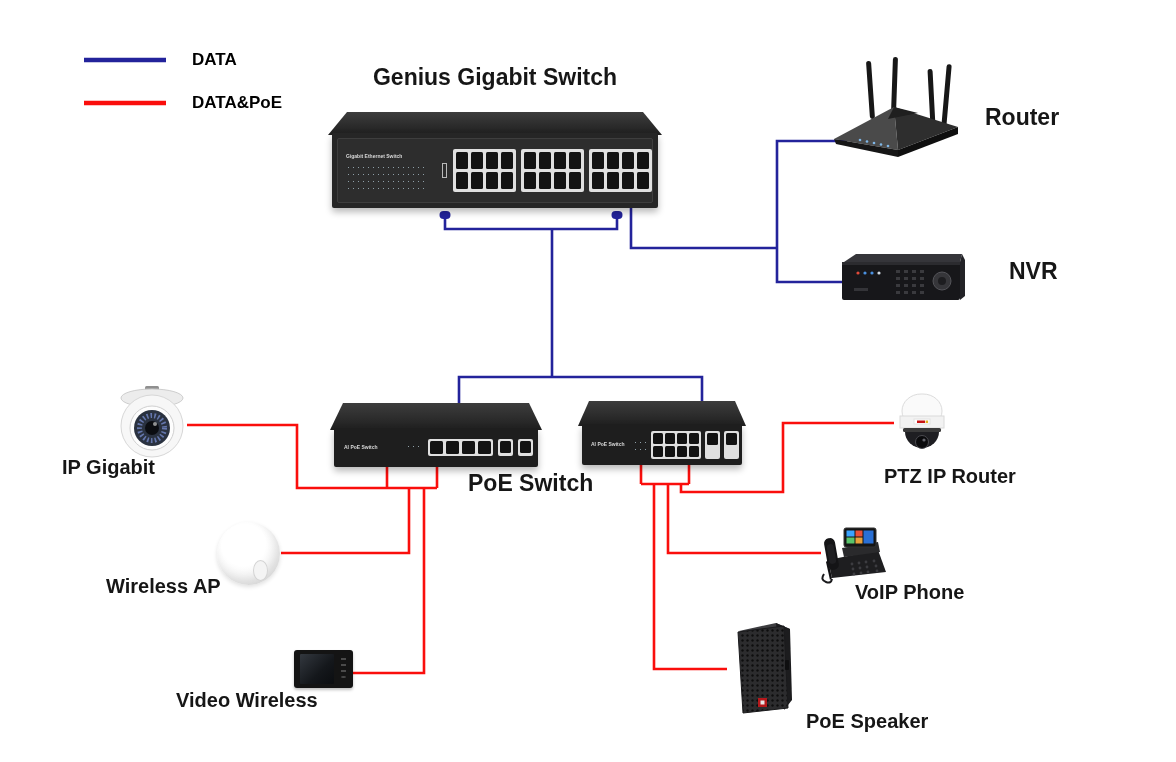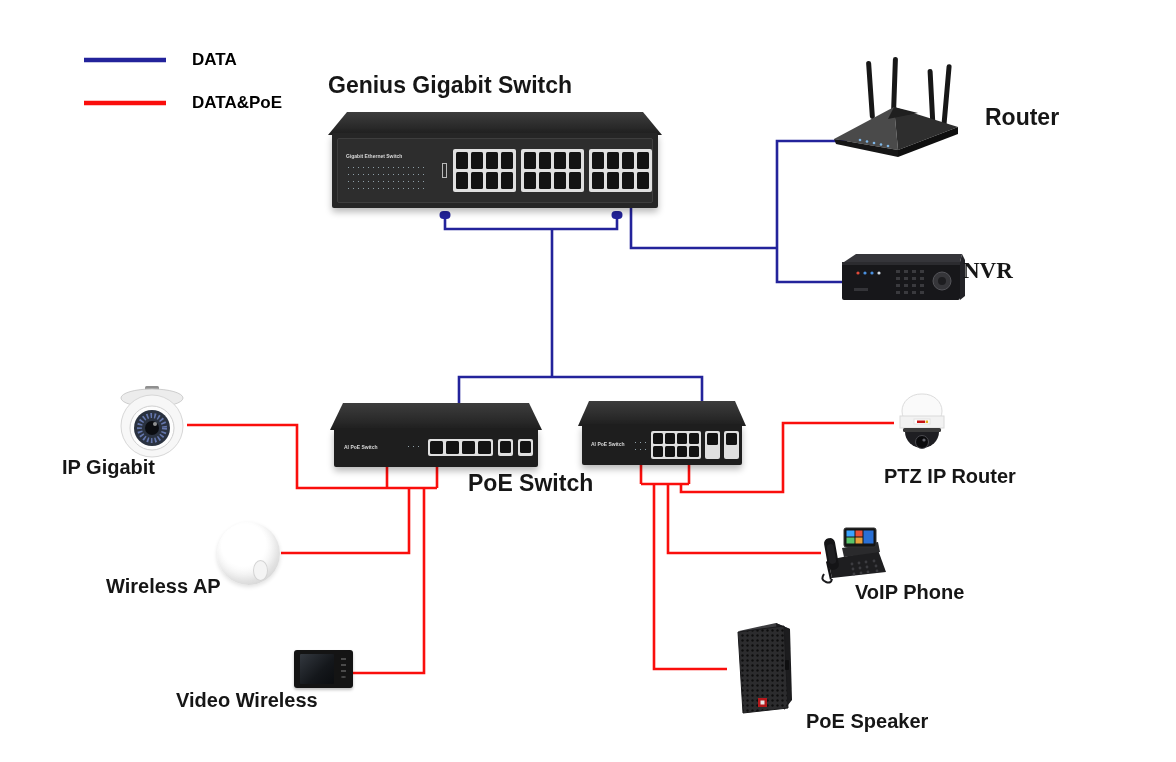--- a/index.html
+++ b/index.html
@@ -95,7 +95,7 @@
     <div class="abs legend-label" style="left:109px;top:48px;">DATA&amp;PoE</div>
   </div>
 
-  <div class="label lbl-23" style="left:328px;top:72px;width:334px;text-align:left;">Genius Gigabit Switch</div>
+  <div class="label lbl-23" style="left:328px;top:64px;width:334px;text-align:center;">Genius Gigabit Switch</div>
 
   <div class="dev" style="left:328px;top:112px;width:334px;height:96px;">
     <div class="sw-lid" style="height:23px;clip-path:polygon(19px 0,calc(100% - 19px) 0,100% 100%,0 100%);"></div>

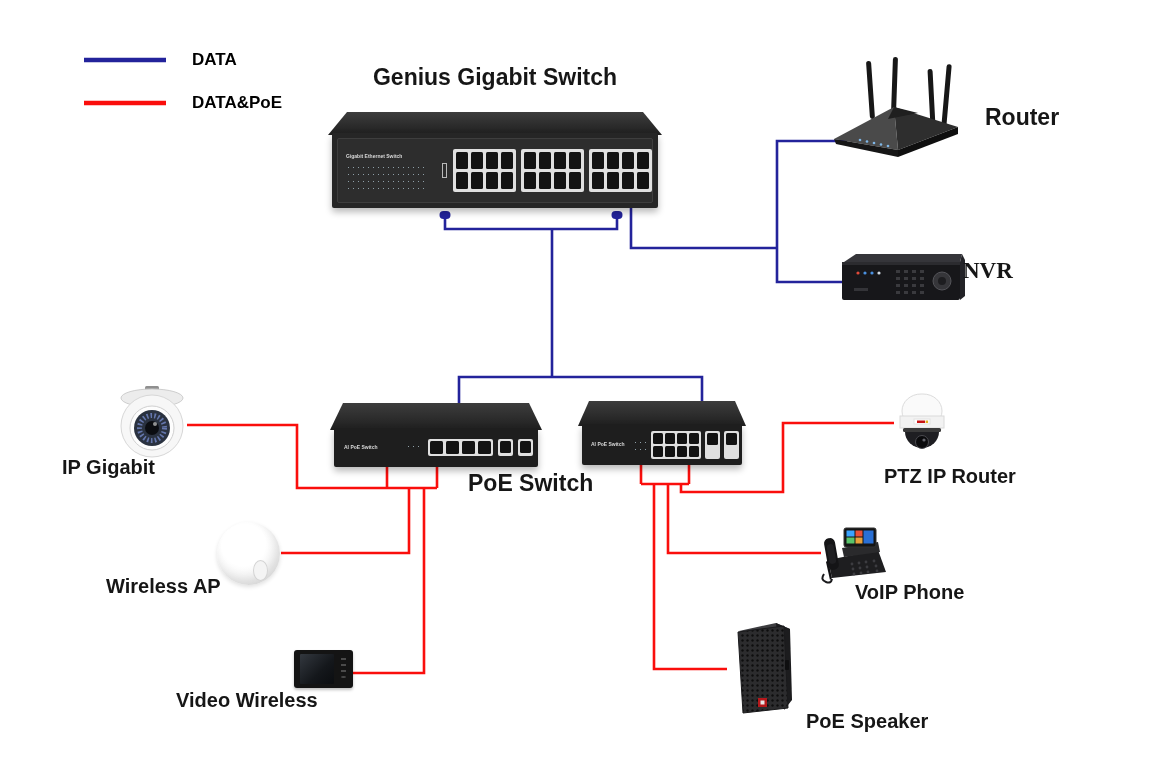--- a/index.html
+++ b/index.html
@@ -199,7 +199,7 @@
       <circle cx="104" cy="31" r="4" fill="#1d1d20"></circle>
     </svg>
   </div>
-  <div class="label lbl-21" style="left:963px;top:258px;font-family:Liberation Serif, serif;">NVR</div>
+  <div class="label lbl-21" style="left:1009px;top:258px;">NVR</div>
 
   <div class="dev" style="left:330px;top:403px;width:212px;height:64px;">
     <div class="sw-lid" style="height:27px;clip-path:polygon(13px 0,calc(100% - 13px) 0,100% 100%,0 100%);"></div>

